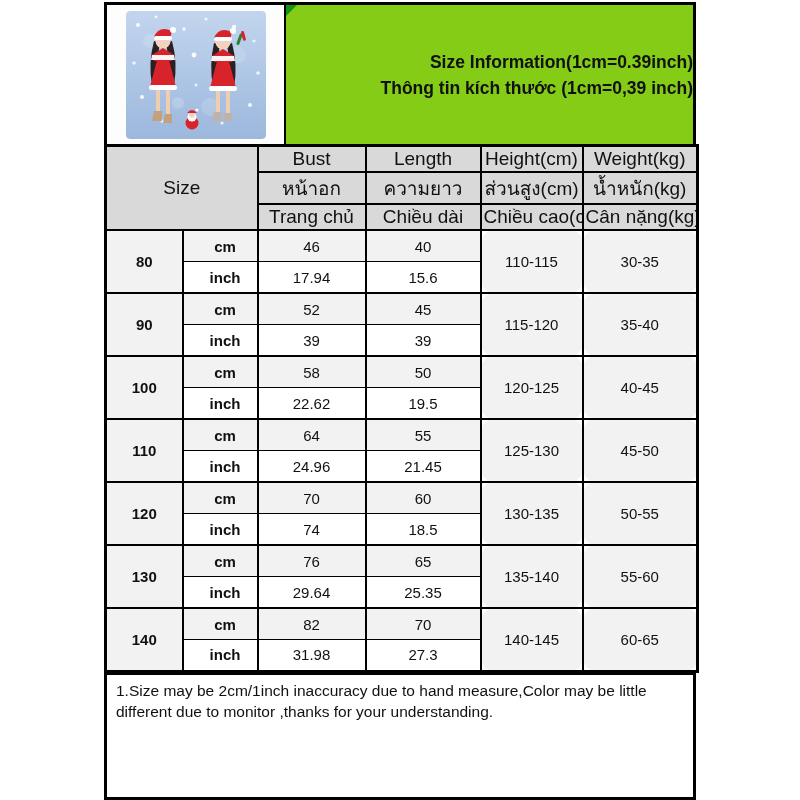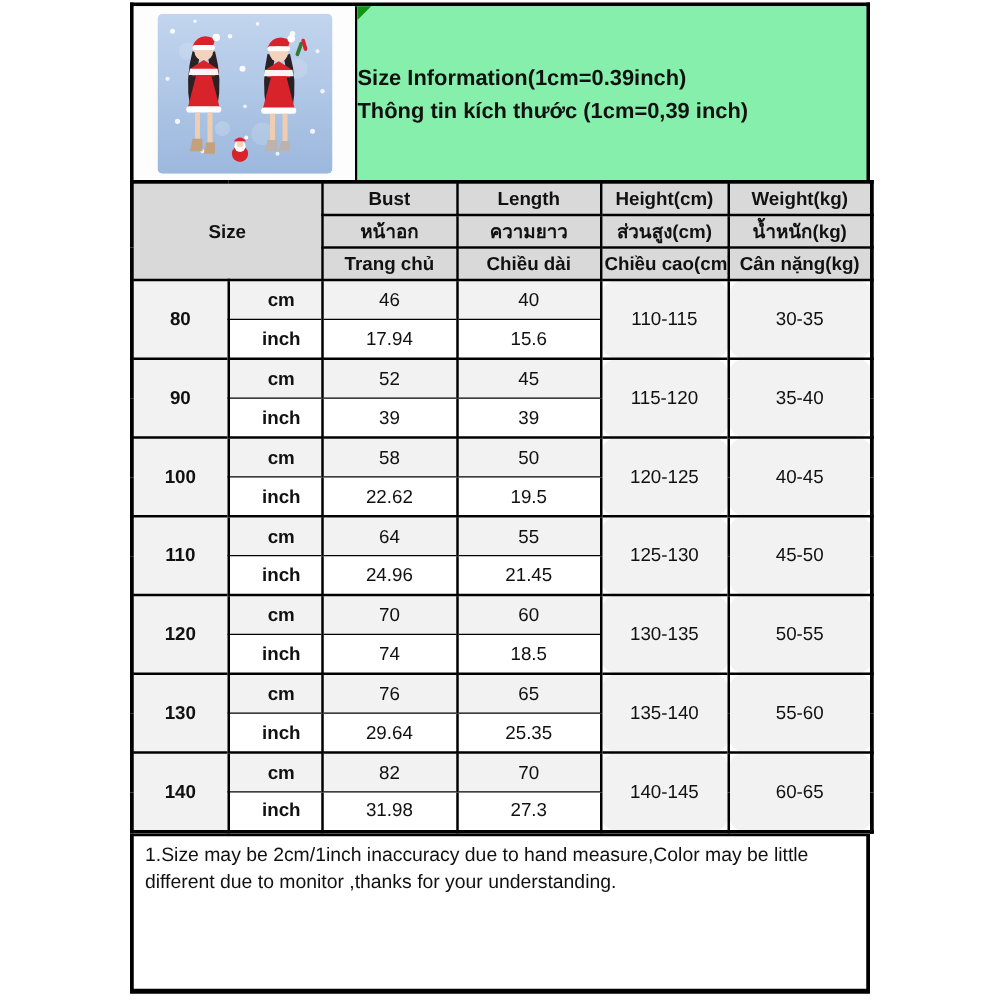--- a/index.html
+++ b/index.html
@@ -28,8 +28,8 @@
   .photo-frame{border-radius:4px;overflow:hidden;display:block;}
   .title-cell{
     position:relative;flex:1;
-    display:flex;flex-direction:column;justify-content:center;align-items:flex-start;
-    background:#86efac;
+    display:flex;flex-direction:column;justify-content:center;align-items:flex-end;
+    background:#84cc16;
     text-align:center;
   }
   .title-line{font-weight:bold;font-size:17.5px;line-height:26px;white-space:nowrap;}

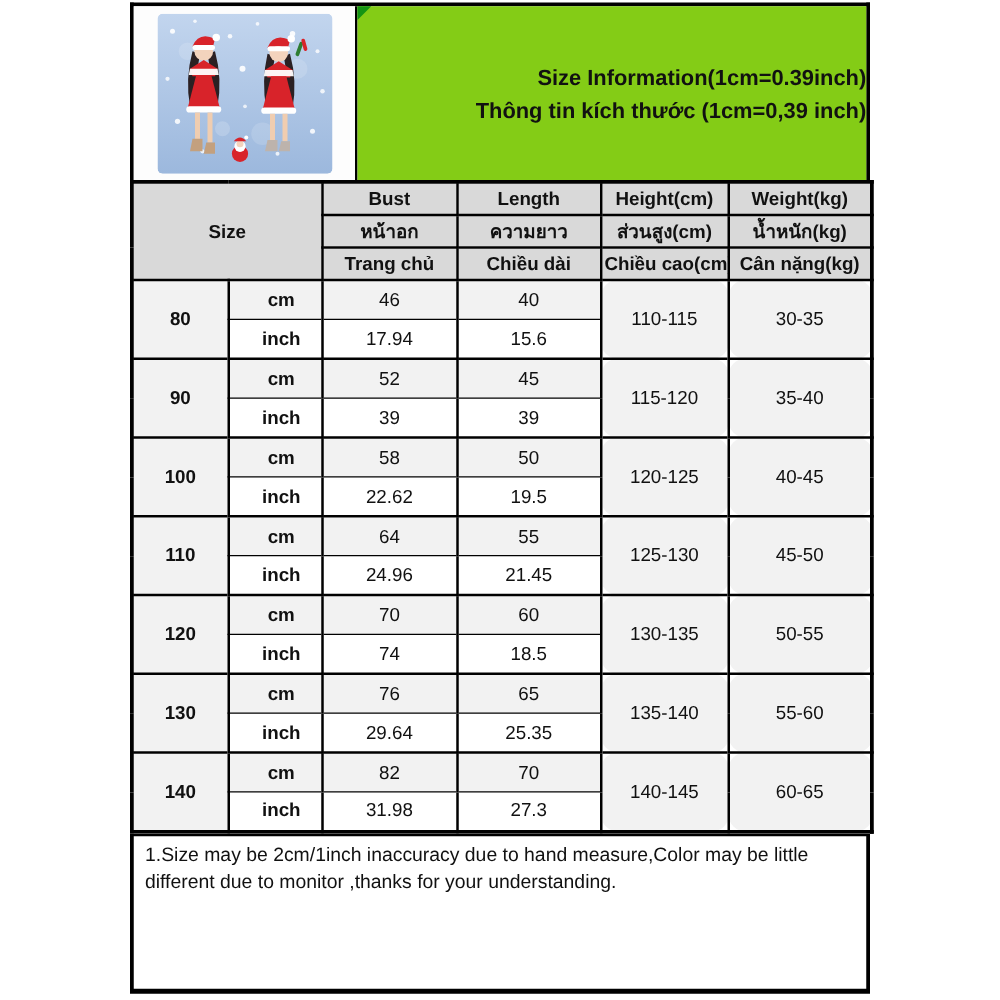--- a/index.html
+++ b/index.html
@@ -50,7 +50,7 @@
     text-align:center;vertical-align:middle;
     padding:0 2px;overflow:hidden;white-space:nowrap;
   }
-  .size-table thead th{height:24px;background:#d9d9d9;font-weight:bold;font-size:15px;}
+  .size-table thead th{height:24px;background:#d9d9d9;font-weight:normal;font-size:19px;}
   th.size-big{font-size:29px;font-weight:bold;background:#d9d9d9;}
   .size-table tbody tr{height:31.5px;}
   td.c-size{background:#d9d9d9;font-weight:bold;}

